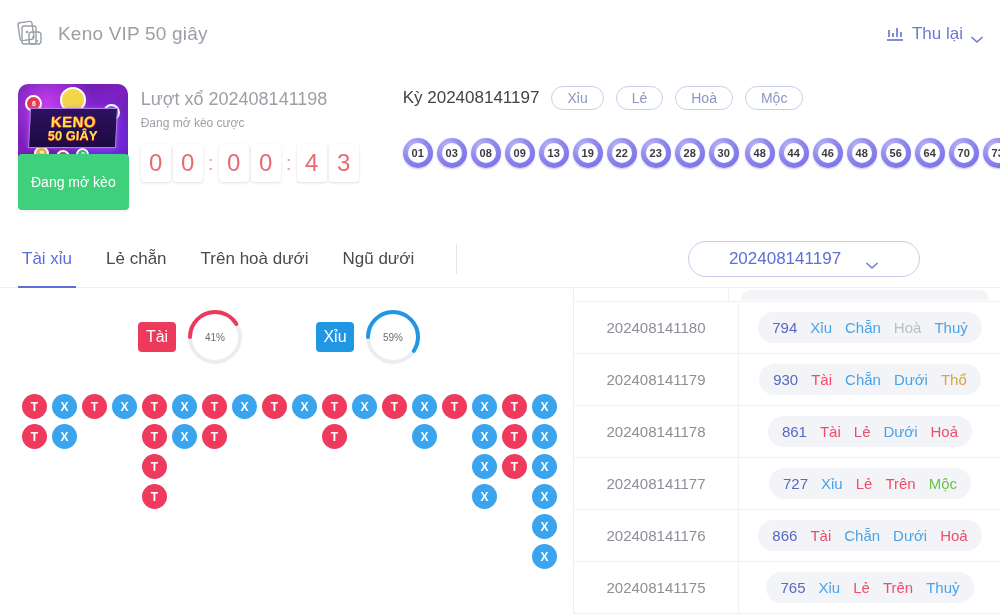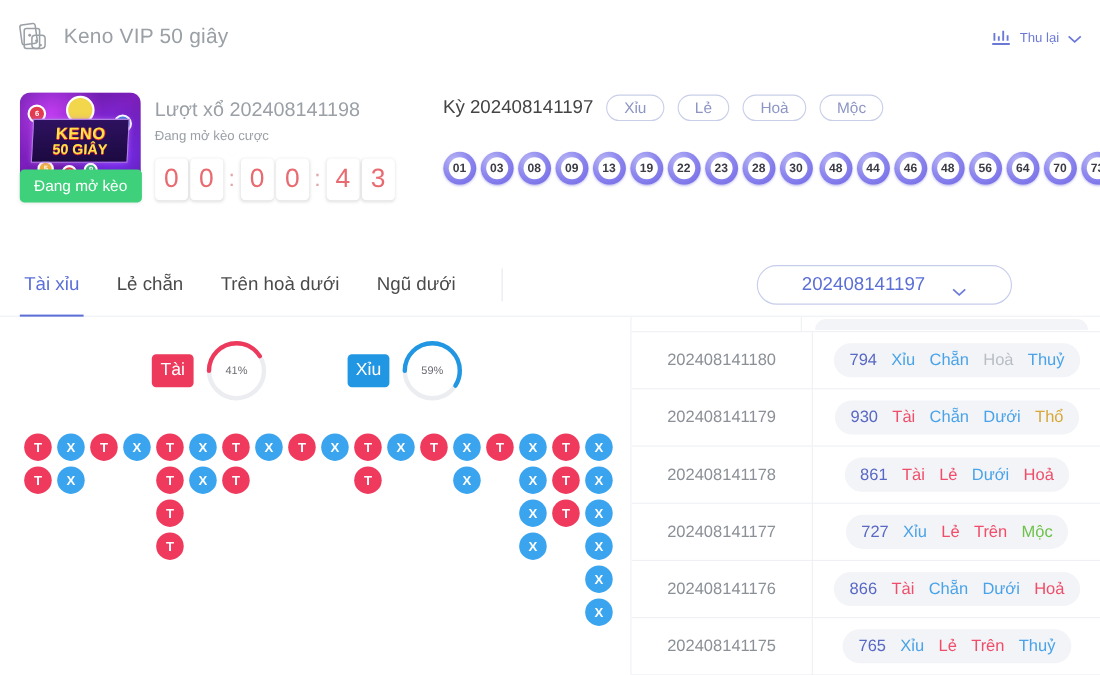--- a/index.html
+++ b/index.html
@@ -23,7 +23,7 @@
   .app-title { font-size: 19px; color: #9aa0a6; letter-spacing: .2px; }
   .topbar-right {
     margin-left: auto; display: flex; align-items: center; gap: 7px;
-    color: #6b79d6; font-size: 12px; cursor: pointer;
+    color: #6b79d6; font-size: 17px; cursor: pointer;
   }
   .bar-icon { width: 20px; height: 18px; display: block; }
   .chev { width: 14px; height: 9px; display: block; }

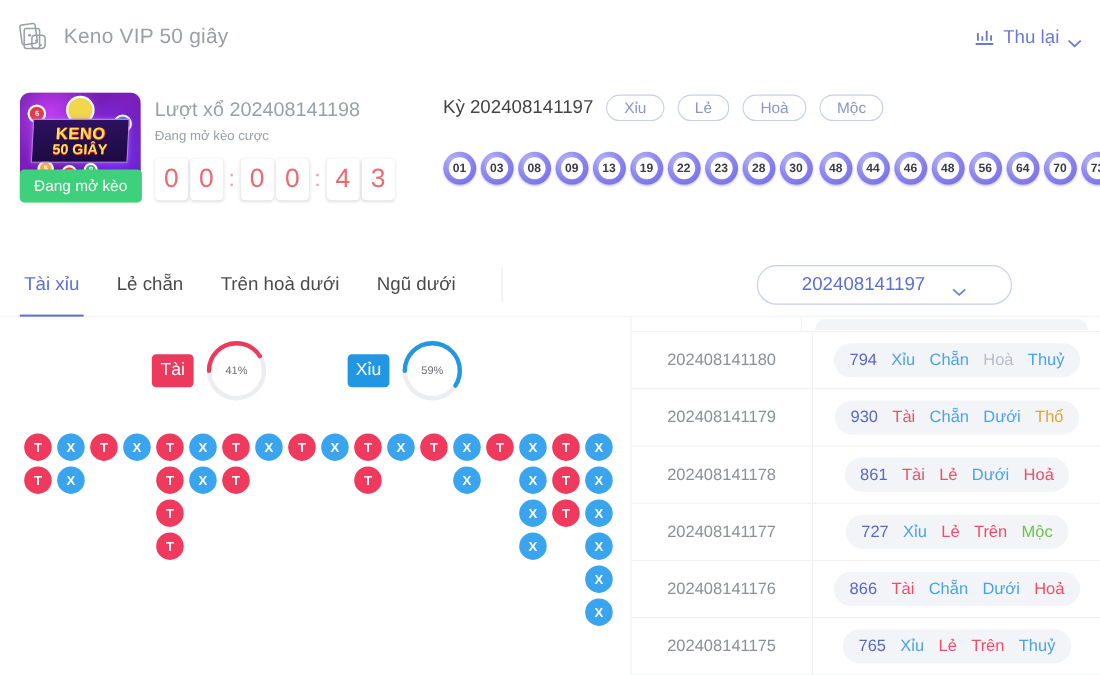--- a/index.html
+++ b/index.html
@@ -69,7 +69,7 @@
     text-shadow: 0 1px 0 #d33; line-height: 14px; }
   .open-badge {
     margin-top: -12px; background: #3ed07b; color: #fff; font-size: 14px;
-    padding: 7px 13px; border-radius: 4px; white-space: nowrap;
+    padding: 20px 13px; border-radius: 4px; white-space: nowrap;
     position: relative; z-index: 3; box-shadow: 0 1px 3px rgba(0,0,0,.08);
   }
   .draw-col { padding: 33px 0 0 12px; }

